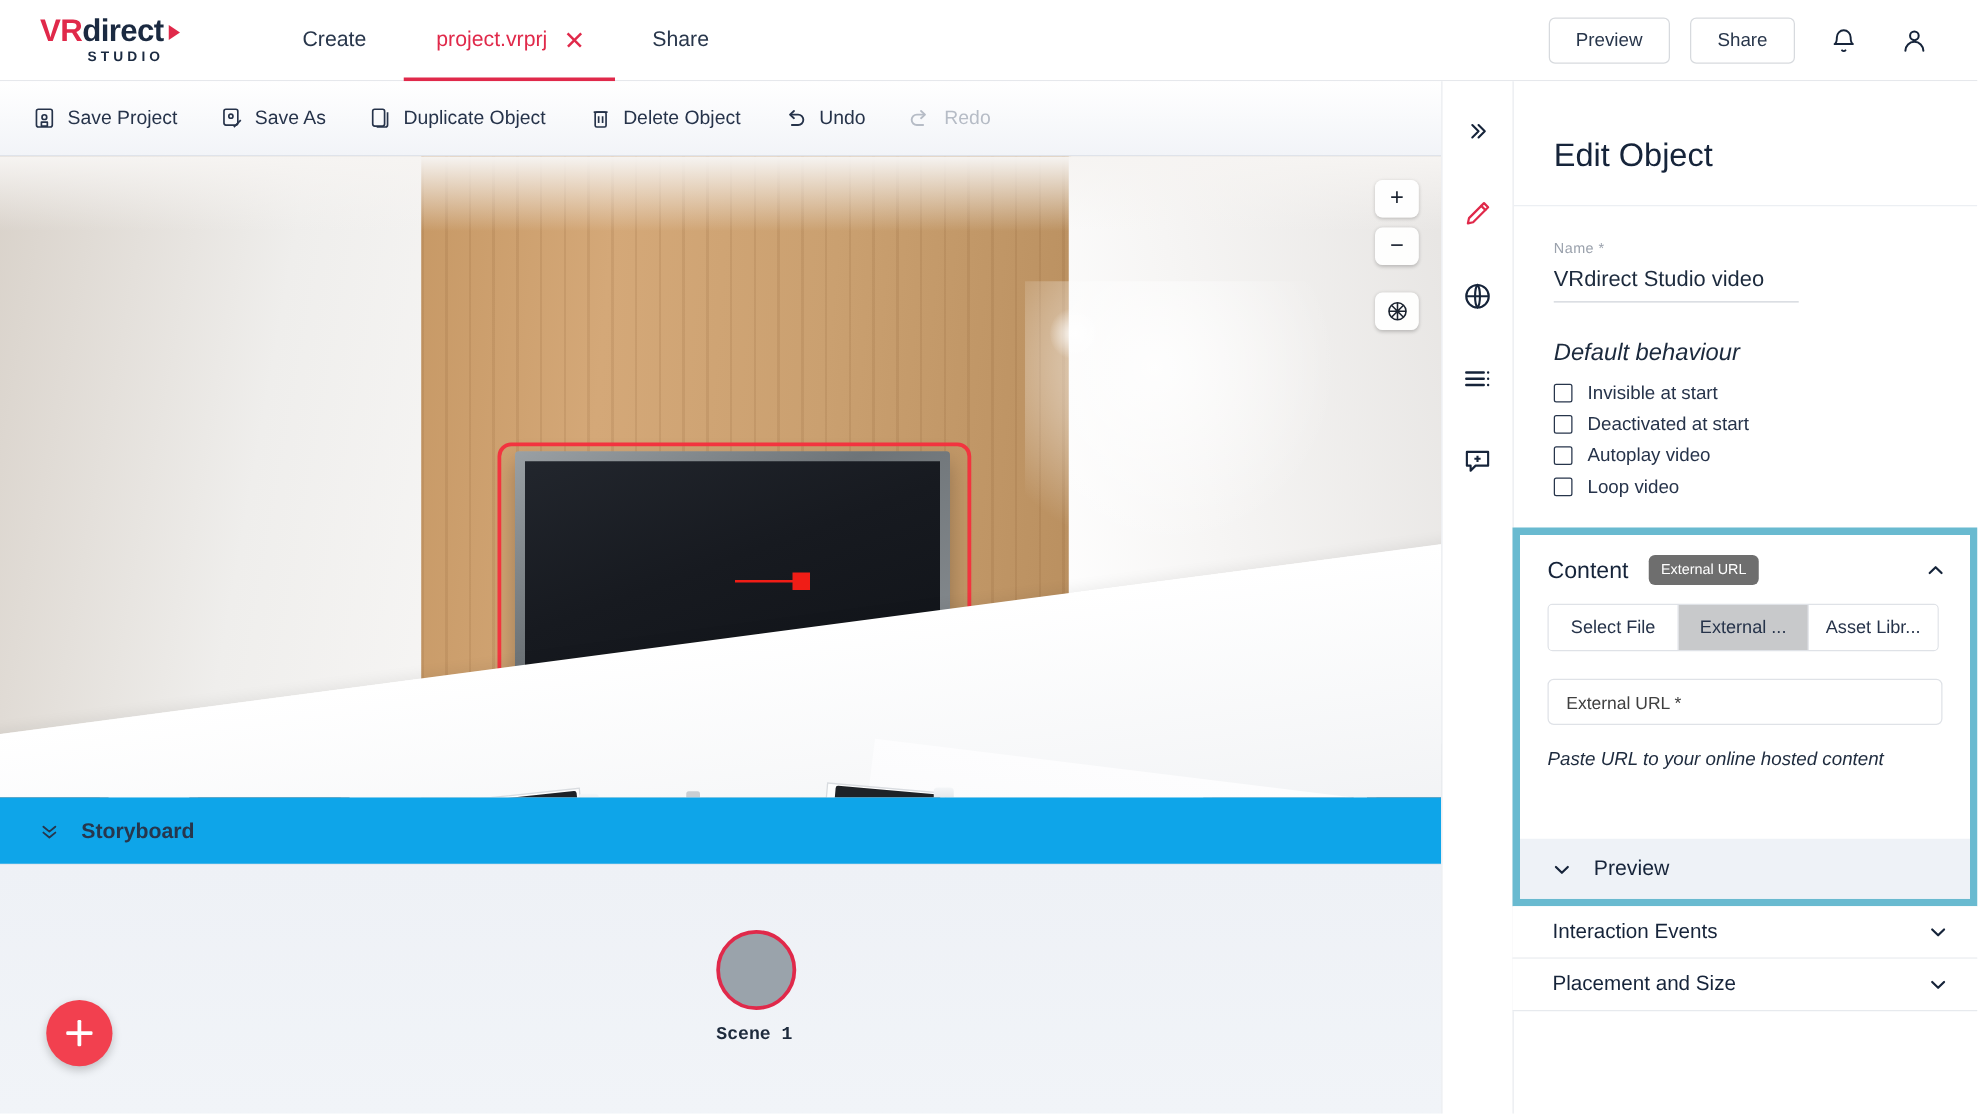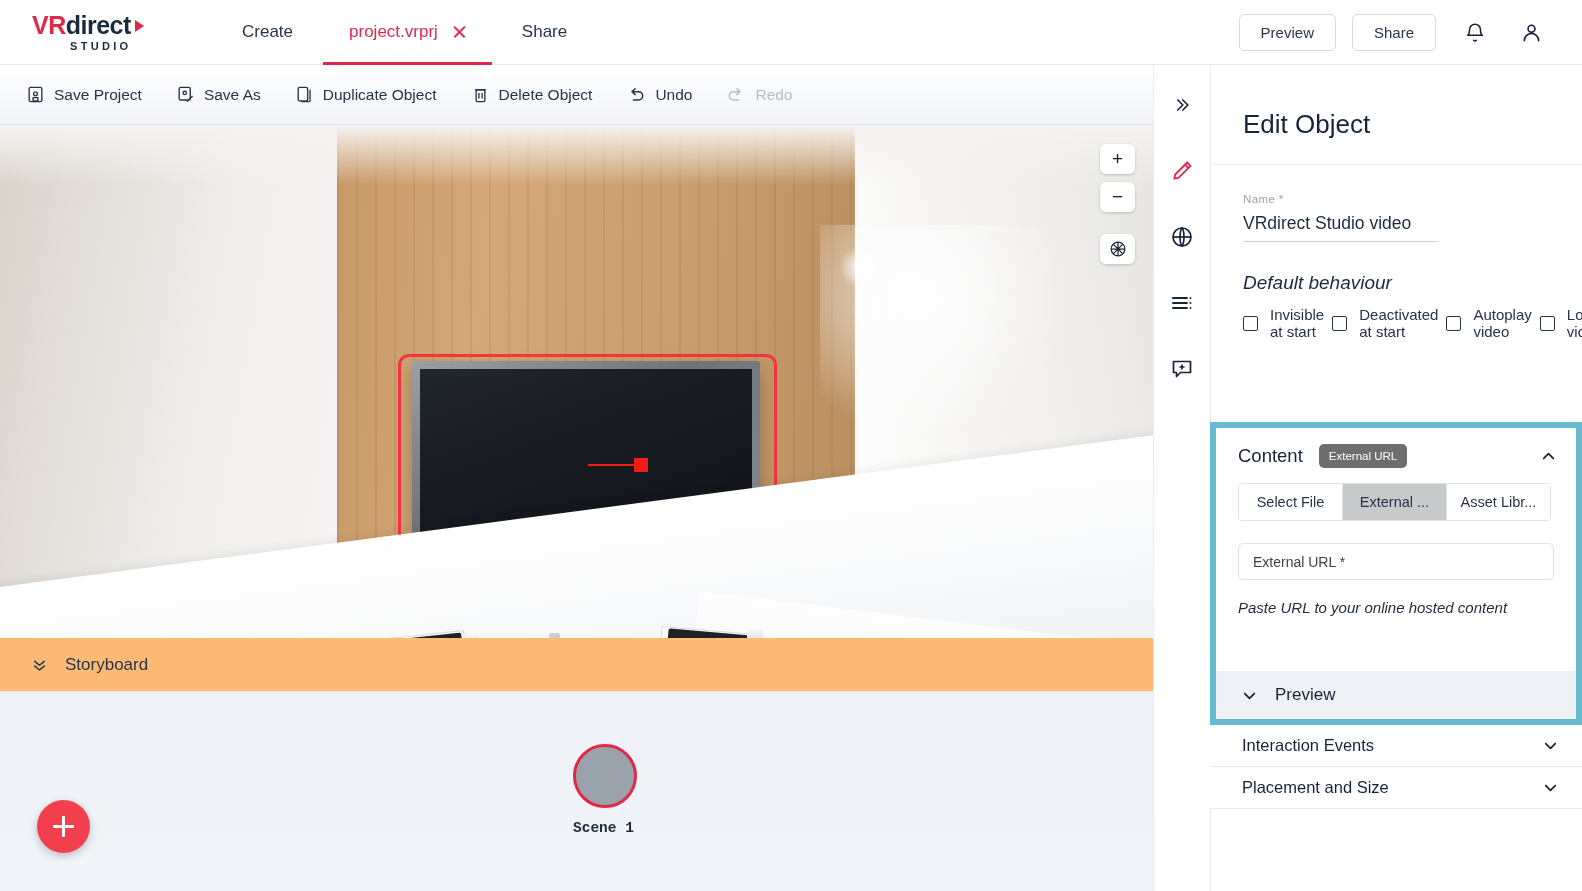--- a/index.html
+++ b/index.html
@@ -183,7 +183,7 @@
     border-bottom: 1px solid #cfd4da; width: 196px;
   }
   .section-italic { padding: 30px 32px 0 32px; font-size: 19px; font-style: italic; color: #1c2a3d; }
-  .checks { padding: 12px 32px 0 32px; display: flex; flex-direction: row; gap: 8px; }
+  .checks { padding: 12px 32px 0 32px; display: flex; flex-direction: column; gap: 8px; }
   .check-row { display: flex; align-items: center; gap: 12px; cursor: pointer; font-size: 15px; color: #26334a; }
   .checkbox { width: 15px; height: 15px; border: 1.7px solid #27354b; border-radius: 2px; flex: none; }
 

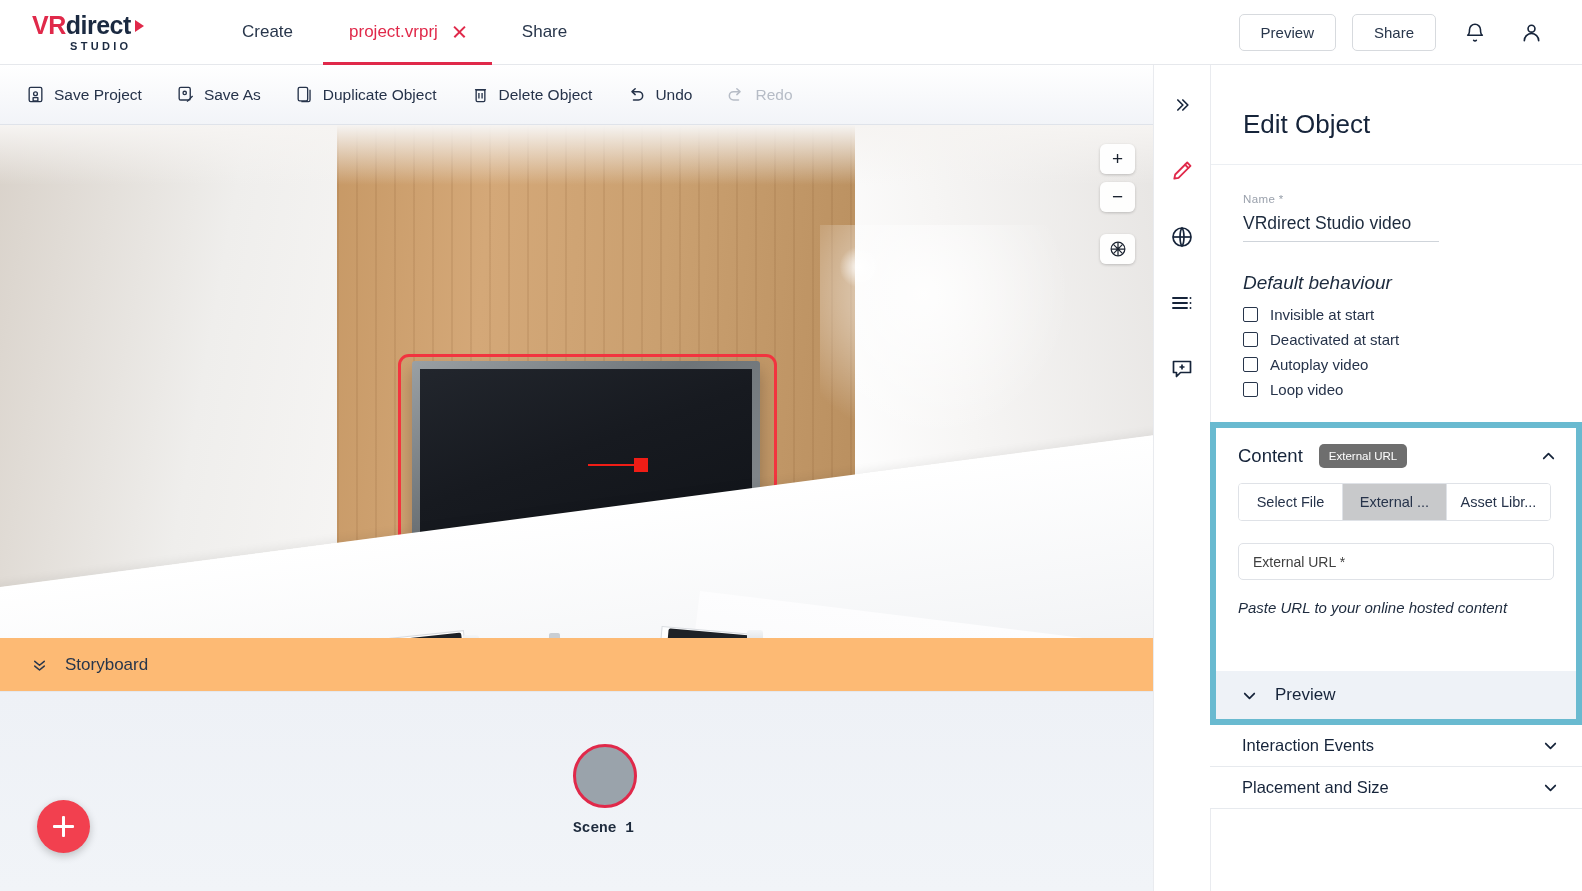--- a/index.html
+++ b/index.html
@@ -150,8 +150,9 @@
   
   .storyboard-bar {
     position: absolute; top: 638px; left: 0; width: 1153px; height: 54px;
-    background: #fdba74; display: flex; align-items: center; padding-left: 30px; gap: 16px;
+    background: #0ea5e9; display: flex; align-items: center; padding-left: 30px; gap: 16px;
     border-bottom: 1px solid #e4e8ee;
+    font-weight: bold;
   }
   .sb-label { font-size: 17px; color: #27364c; }
   .storyboard-area {

